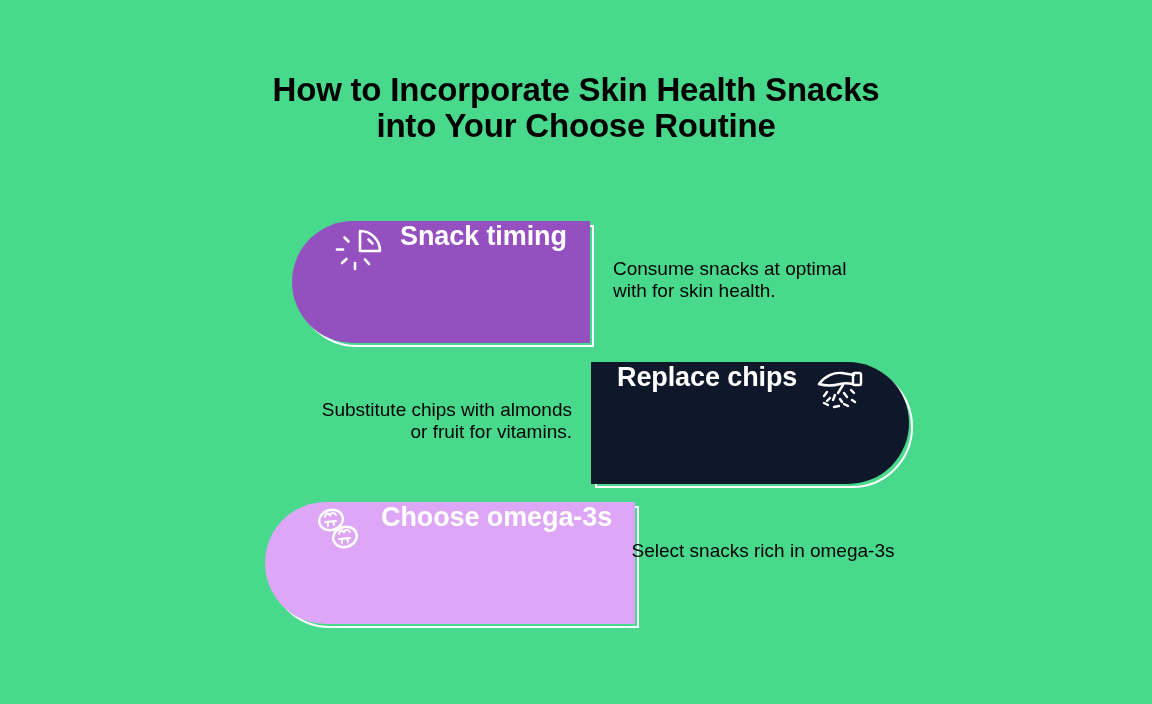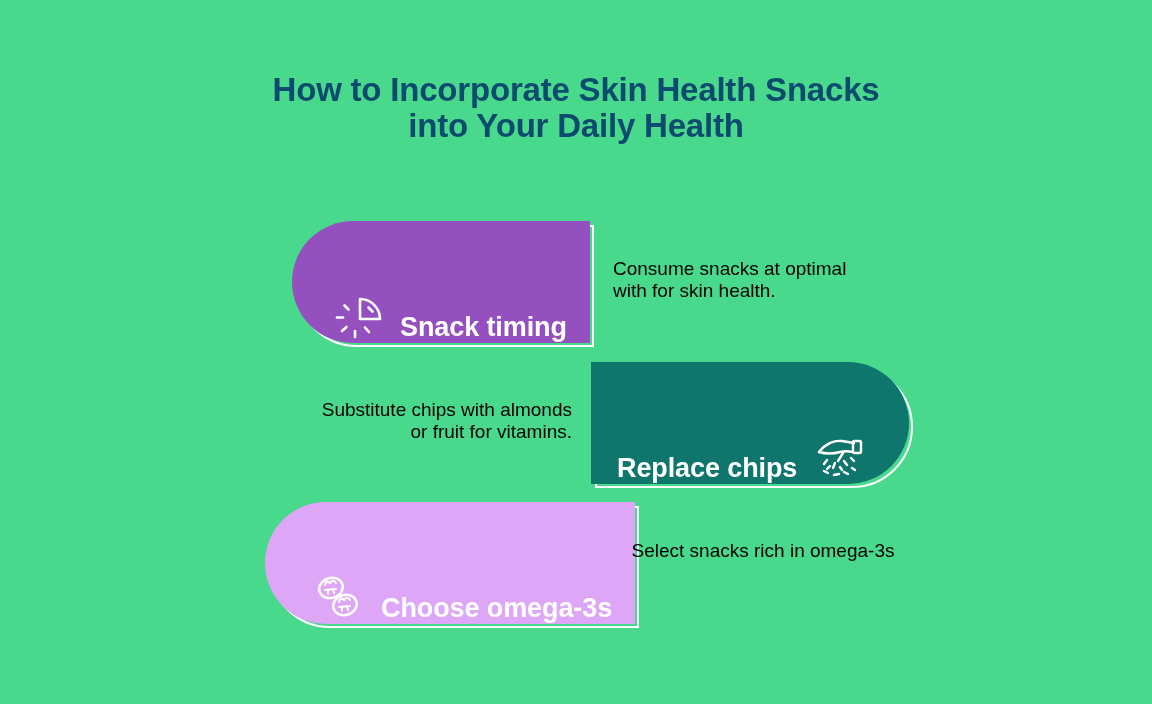--- a/index.html
+++ b/index.html
@@ -29,7 +29,7 @@
     left: 0;
     width: 1152px;
     text-align: center;
-    color: #0c4a6e;
+    color: #000000;
     font-size: 33px;
     font-weight: bold;
     line-height: 36px;

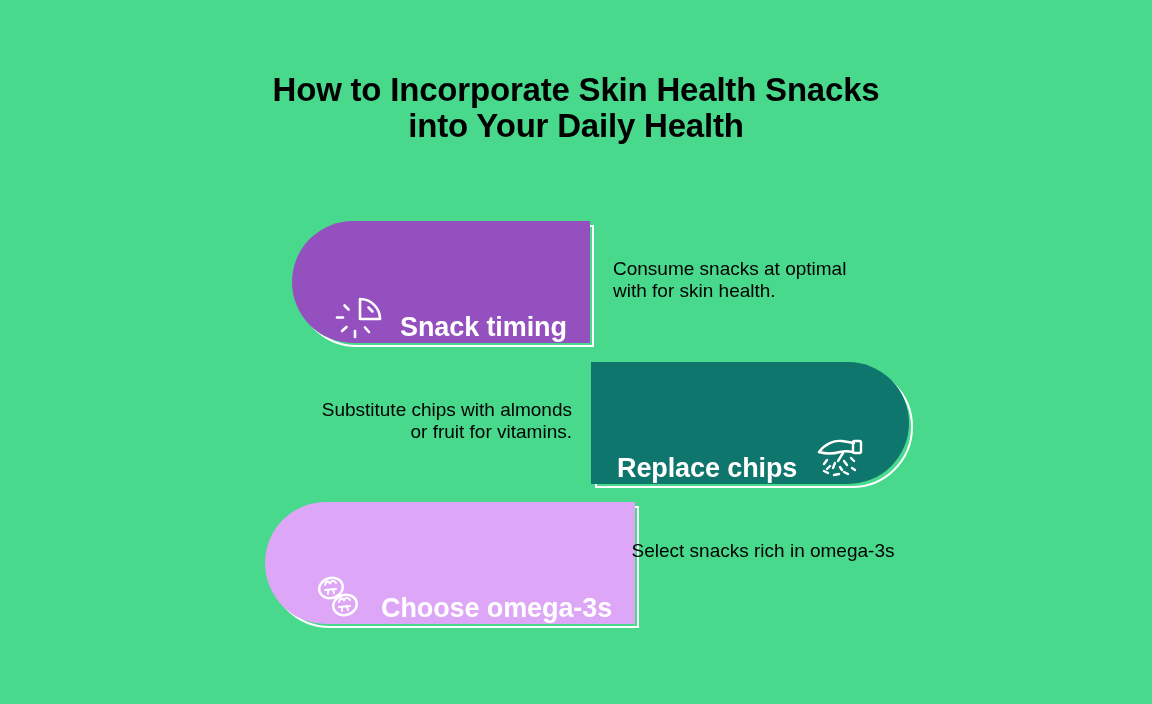--- a/index.html
+++ b/index.html
@@ -137,7 +137,7 @@
 
   <h1 class="title">
     <span class="title-line">How to Incorporate Skin Health Snacks</span>
-    <span class="title-line">into Your Daily Health</span>
+    <span class="title-line">into Your Choose Routine</span>
   </h1>
 
   <div class="row" id="row-1">

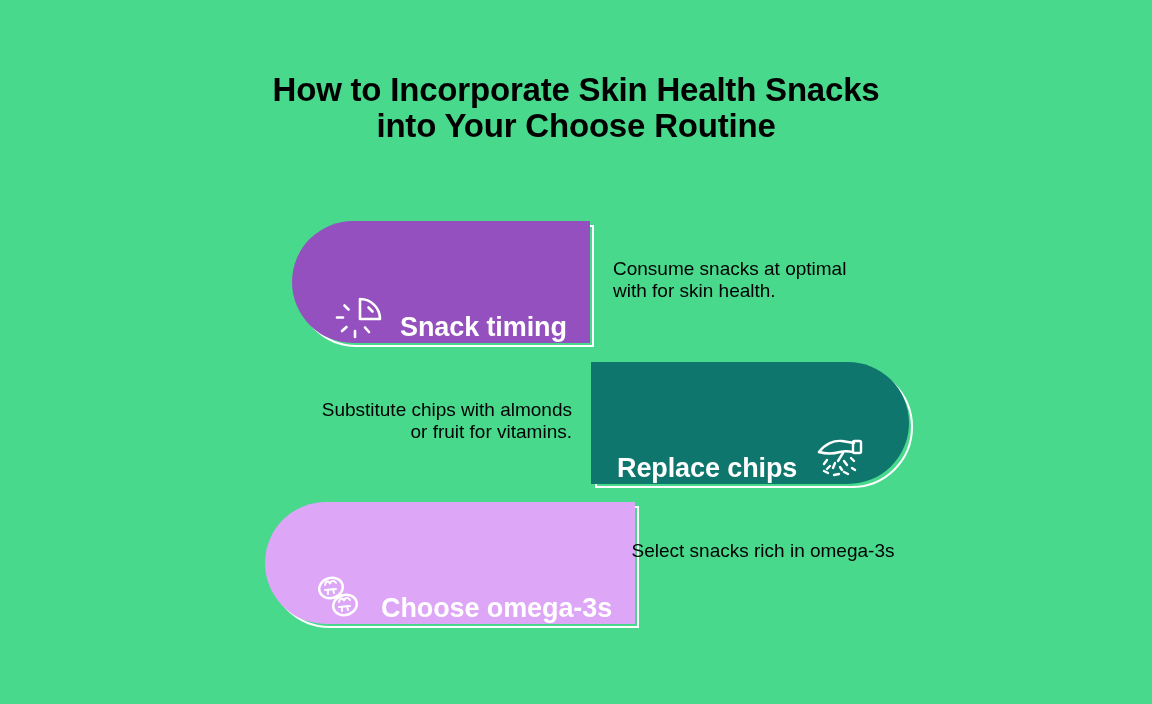--- a/index.html
+++ b/index.html
@@ -72,7 +72,7 @@
     width: 100%;
     height: 100%;
     display: flex;
-    align-items: flex-end;
+    align-items: flex-start;
     gap: 16px;
   }
 

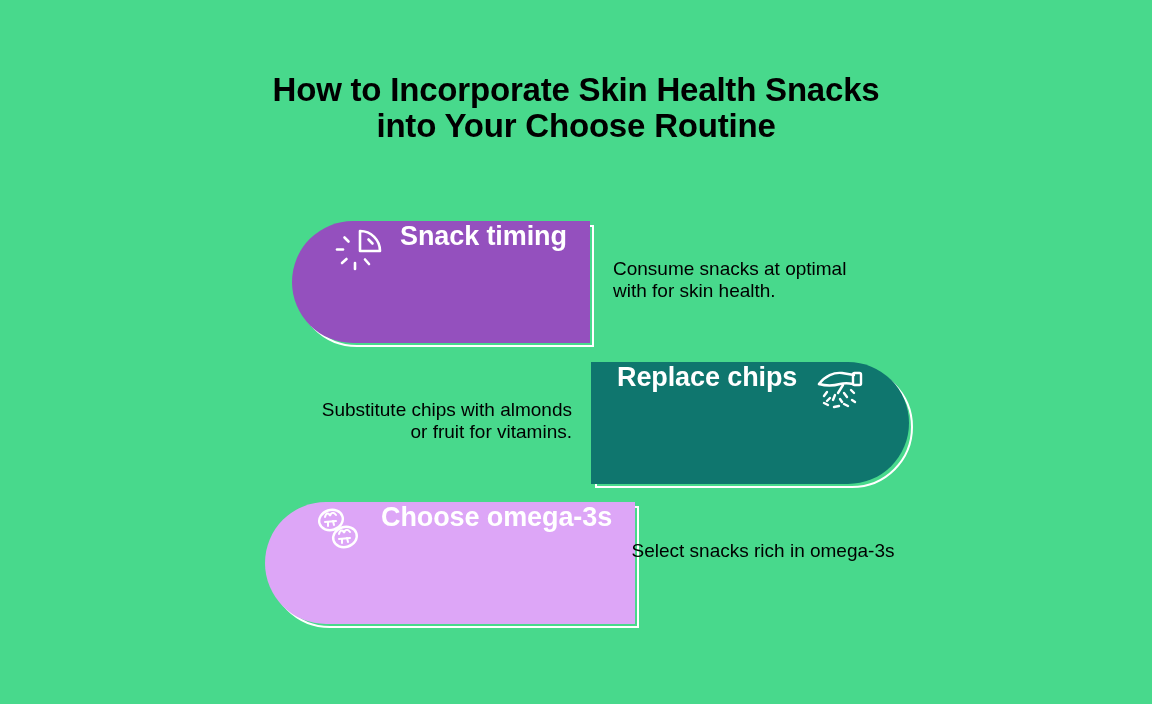--- a/index.html
+++ b/index.html
@@ -104,7 +104,7 @@
     border-radius: 0 61px 61px 0;
   }
   #row-2 .pill {
-    background: #0f766e;
+    background: #0f172a;
     padding-left: 26px;
     padding-right: 30px;
     justify-content: flex-start;

